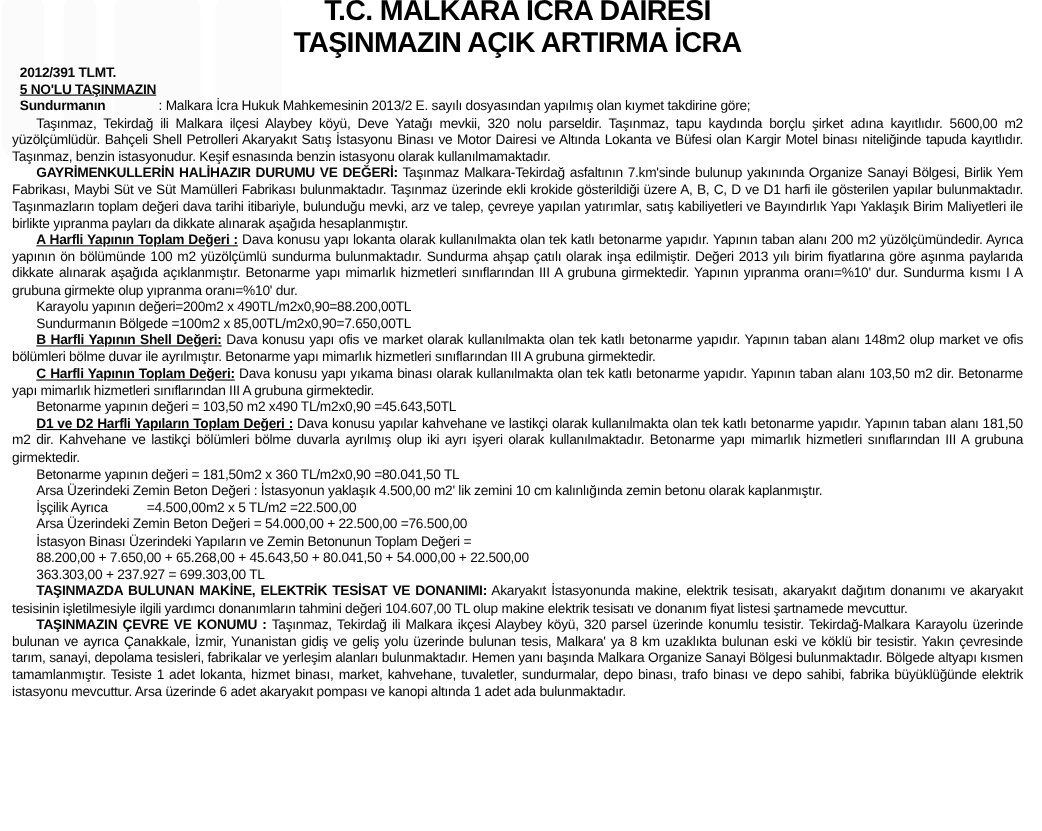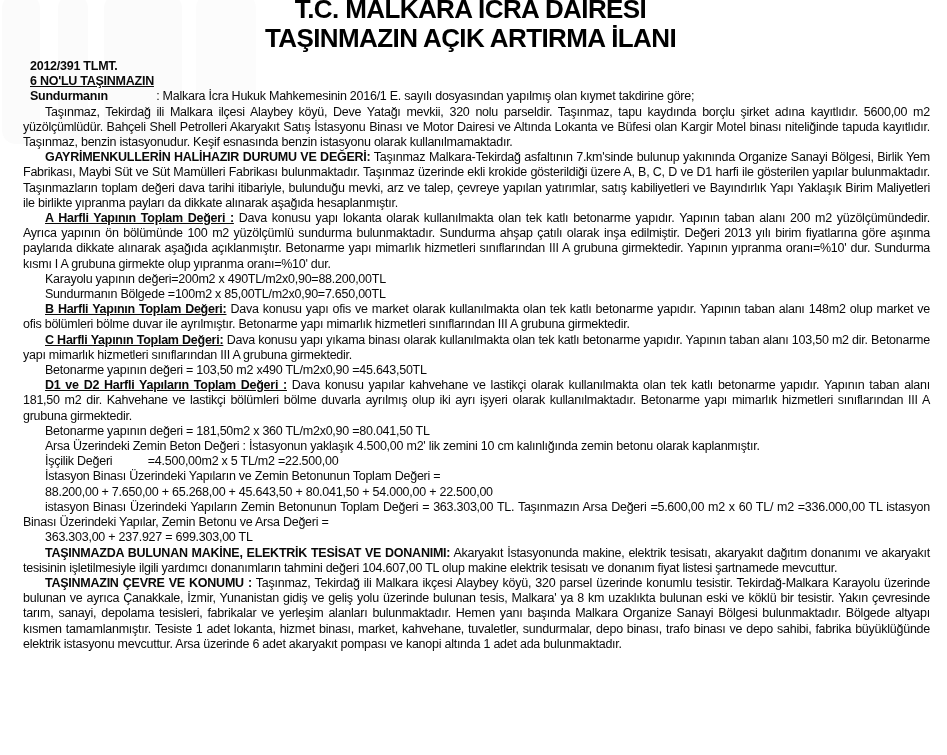--- a/index.html
+++ b/index.html
@@ -75,7 +75,7 @@
 <div class="doc">
   <div class="title">
     <div>T.C. MALKARA İCRA DAİRESİ</div>
-    <div>TAŞINMAZIN AÇIK ARTIRMA İLANI</div>
+    <div>TAŞINMAZIN AÇIK ARTIRMA İCRA</div>
   </div>
   <div class="body-text" id="doc-body">
       <p class="p left ind-sm"><span class="r-b ">2012/391 TLMT.</span></p>

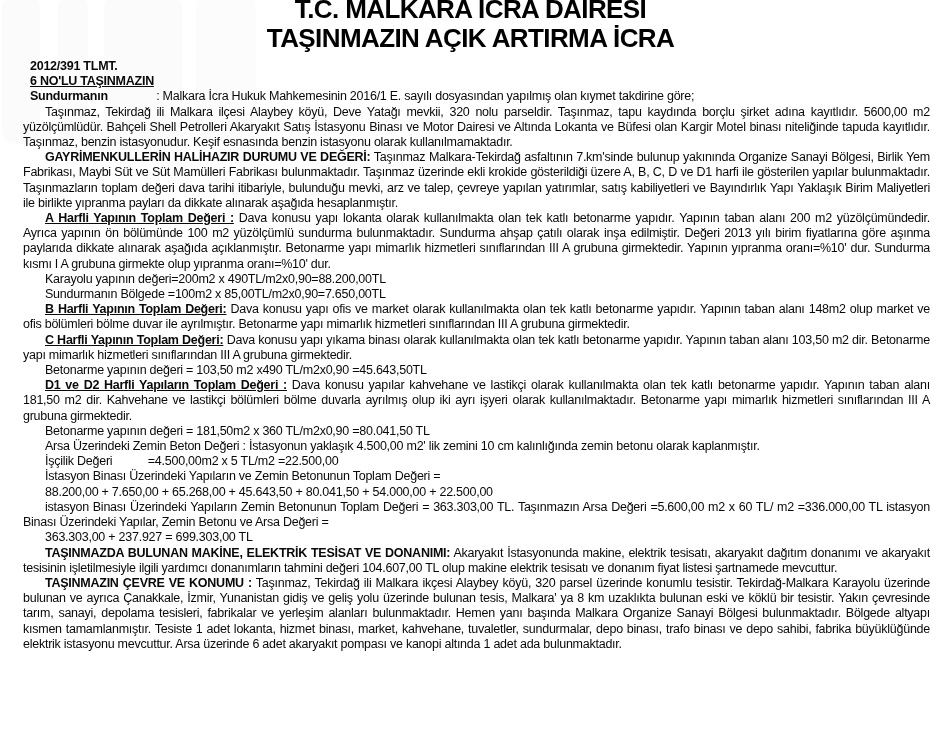--- a/index.html
+++ b/index.html
@@ -50,7 +50,6 @@
     font-size: 12.5px;
     line-height: 15.2px;
     letter-spacing: -0.25px;
-    margin-left: 12px;
   }
   .p {
     margin: 0;

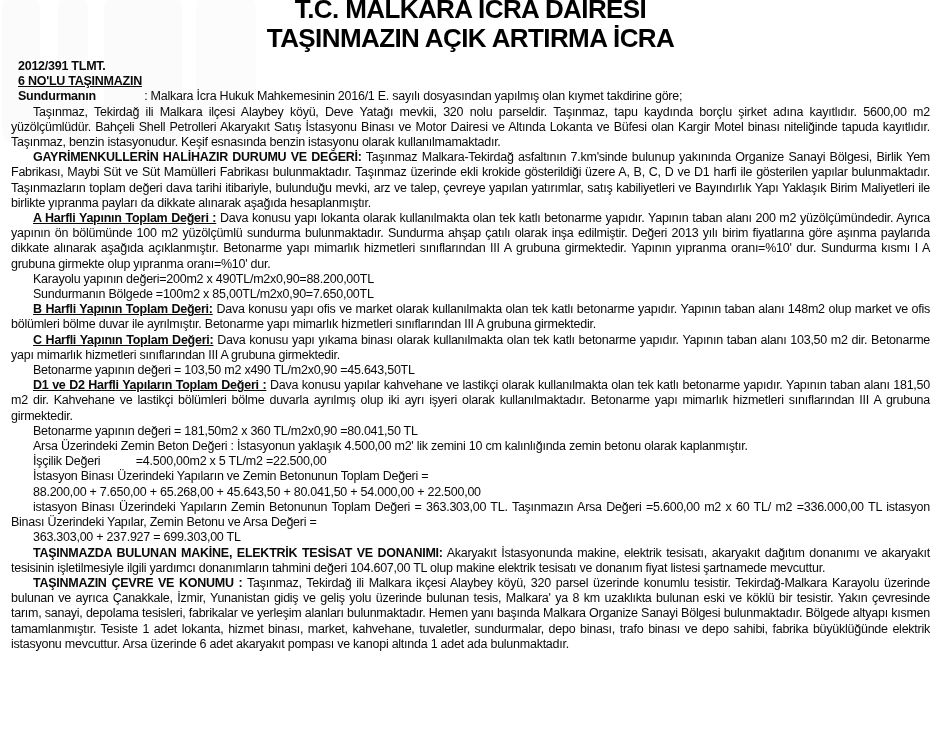--- a/index.html
+++ b/index.html
@@ -78,7 +78,7 @@
   </div>
   <div class="body-text" id="doc-body">
       <p class="p left ind-sm"><span class="r-b ">2012/391 TLMT.</span></p>
-      <p class="p left ind-sm"><span class="r-b r-u">6 NO'LU TAŞINMAZIN</span></p>
+      <p class="p left ind-sm"><span class="r-b r-u">5 NO'LU TAŞINMAZIN</span></p>
       <p class="p left ind-sm"><span class="r-b ">Sundurmanın</span><span class="">&nbsp;&nbsp;&nbsp;&nbsp;&nbsp;&nbsp;&nbsp;&nbsp;&nbsp;&nbsp;&nbsp;&nbsp;&nbsp;&nbsp; : </span><span class="">Malkara İcra Hukuk Mahkemesinin 2016/1 E. sayılı dosyasından yapılmış olan kıymet takdirine göre;</span></p>
       <p class="p ind-lg"><span class="">Taşınmaz, Tekirdağ ili Malkara ilçesi Alaybey köyü, Deve Yatağı mevkii, 320 nolu parseldir. Taşınmaz, tapu kaydında borçlu şirket adına kayıtlıdır. 5600,00 m2 yüzölçümlüdür. Bahçeli Shell Petrolleri Akaryakıt Satış İstasyonu Binası ve Motor Dairesi ve Altında Lokanta ve Büfesi olan Kargir Motel binası niteliğinde tapuda kayıtlıdır. Taşınmaz, benzin istasyonudur. Keşif esnasında benzin istasyonu olarak kullanılmamaktadır.</span></p>
       <p class="p ind-lg"><span class="r-b ">GAYRİMENKULLERİN HALİHAZIR DURUMU VE DEĞERİ:</span><span class=""> Taşınmaz Malkara-Tekirdağ asfaltının 7.km'sinde bulunup yakınında Organize Sanayi Bölgesi, Birlik Yem Fabrikası, Maybi Süt ve Süt Mamülleri Fabrikası bulunmaktadır. Taşınmaz üzerinde ekli krokide gösterildiği üzere A, B, C, D ve D1 harfi ile gösterilen yapılar bulunmaktadır. Taşınmazların toplam değeri dava tarihi itibariyle, bulunduğu mevki, arz ve talep, çevreye yapılan yatırımlar, satış kabiliyetleri ve Bayındırlık Yapı Yaklaşık Birim Maliyetleri ile birlikte yıpranma payları da dikkate alınarak aşağıda hesaplanmıştır.</span></p>

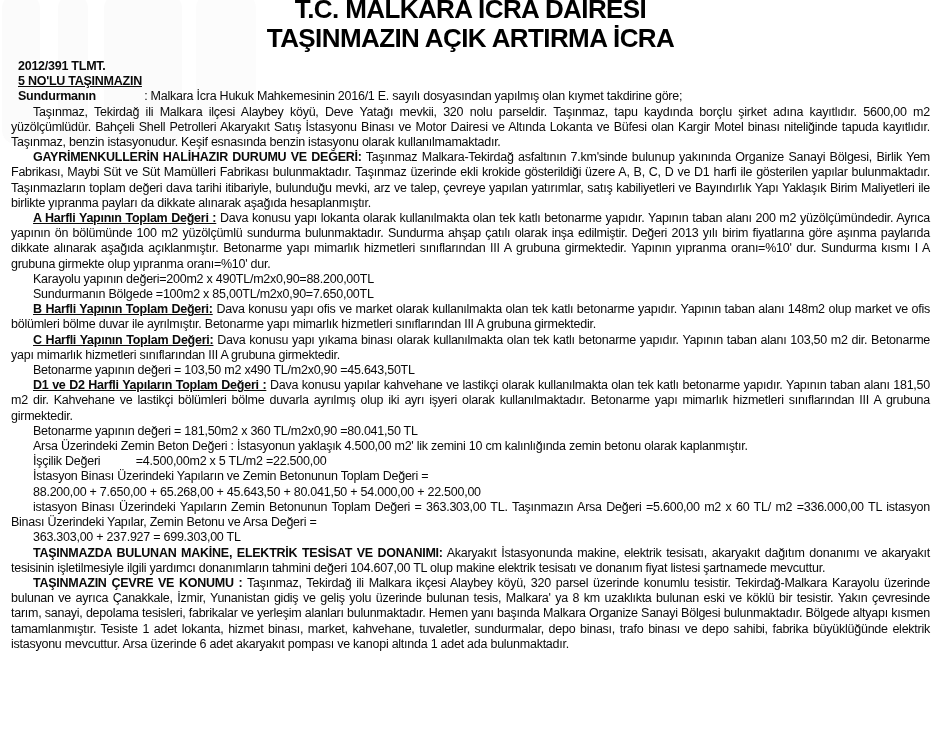--- a/index.html
+++ b/index.html
@@ -79,7 +79,7 @@
   <div class="body-text" id="doc-body">
       <p class="p left ind-sm"><span class="r-b ">2012/391 TLMT.</span></p>
       <p class="p left ind-sm"><span class="r-b r-u">5 NO'LU TAŞINMAZIN</span></p>
-      <p class="p left ind-sm"><span class="r-b ">Sundurmanın</span><span class="">&nbsp;&nbsp;&nbsp;&nbsp;&nbsp;&nbsp;&nbsp;&nbsp;&nbsp;&nbsp;&nbsp;&nbsp;&nbsp;&nbsp; : </span><span class="">Malkara İcra Hukuk Mahkemesinin 2016/1 E. sayılı dosyasından yapılmış olan kıymet takdirine göre;</span></p>
+      <p class="p left ind-sm"><span class="r-b ">Sundurmanın</span><span class="">&nbsp;&nbsp;&nbsp;&nbsp;&nbsp;&nbsp;&nbsp;&nbsp;&nbsp;&nbsp;&nbsp;&nbsp;&nbsp;&nbsp; : </span><span class="">Malkara İcra Hukuk Mahkemesinin 2013/2 E. sayılı dosyasından yapılmış olan kıymet takdirine göre;</span></p>
       <p class="p ind-lg"><span class="">Taşınmaz, Tekirdağ ili Malkara ilçesi Alaybey köyü, Deve Yatağı mevkii, 320 nolu parseldir. Taşınmaz, tapu kaydında borçlu şirket adına kayıtlıdır. 5600,00 m2 yüzölçümlüdür. Bahçeli Shell Petrolleri Akaryakıt Satış İstasyonu Binası ve Motor Dairesi ve Altında Lokanta ve Büfesi olan Kargir Motel binası niteliğinde tapuda kayıtlıdır. Taşınmaz, benzin istasyonudur. Keşif esnasında benzin istasyonu olarak kullanılmamaktadır.</span></p>
       <p class="p ind-lg"><span class="r-b ">GAYRİMENKULLERİN HALİHAZIR DURUMU VE DEĞERİ:</span><span class=""> Taşınmaz Malkara-Tekirdağ asfaltının 7.km'sinde bulunup yakınında Organize Sanayi Bölgesi, Birlik Yem Fabrikası, Maybi Süt ve Süt Mamülleri Fabrikası bulunmaktadır. Taşınmaz üzerinde ekli krokide gösterildiği üzere A, B, C, D ve D1 harfi ile gösterilen yapılar bulunmaktadır. Taşınmazların toplam değeri dava tarihi itibariyle, bulunduğu mevki, arz ve talep, çevreye yapılan yatırımlar, satış kabiliyetleri ve Bayındırlık Yapı Yaklaşık Birim Maliyetleri ile birlikte yıpranma payları da dikkate alınarak aşağıda hesaplanmıştır.</span></p>
       <p class="p ind-lg"><span class="r-b r-u">A Harfli Yapının Toplam Değeri :</span><span class=""> Dava konusu yapı lokanta olarak kullanılmakta olan tek katlı betonarme yapıdır. Yapının taban alanı 200 m2 yüzölçümündedir. Ayrıca yapının ön bölümünde 100 m2 yüzölçümlü sundurma bulunmaktadır. Sundurma ahşap çatılı olarak inşa edilmiştir. Değeri 2013 yılı birim fiyatlarına göre aşınma paylarıda dikkate alınarak aşağıda açıklanmıştır. Betonarme yapı mimarlık hizmetleri sınıflarından III A grubuna girmektedir. Yapının yıpranma oranı=%10' dur. Sundurma kısmı I A grubuna girmekte olup yıpranma oranı=%10' dur.</span></p>

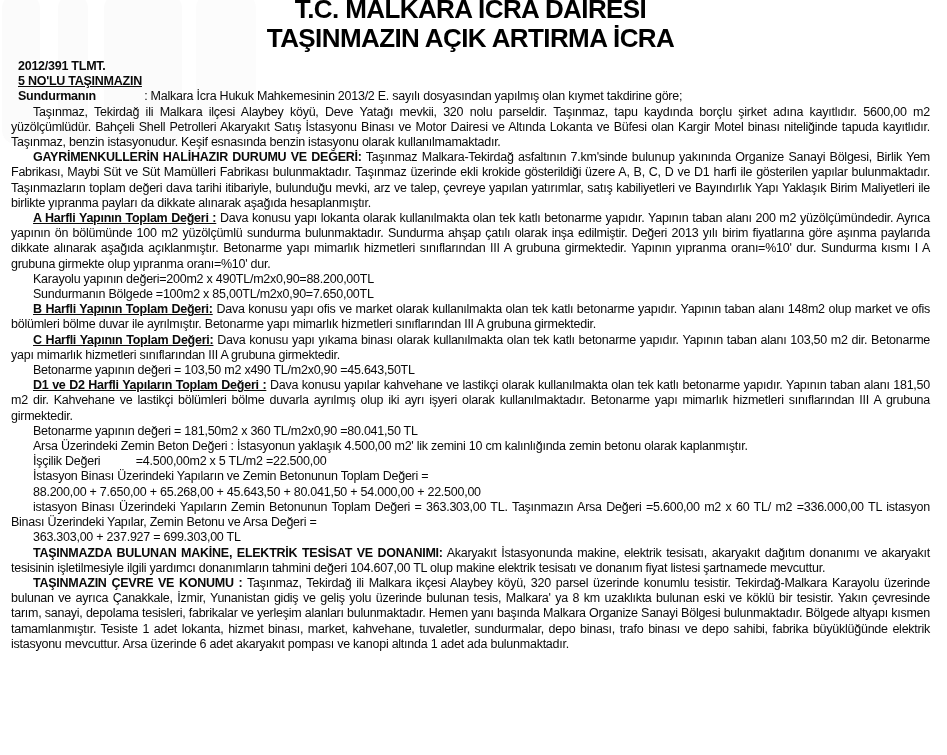--- a/index.html
+++ b/index.html
@@ -85,7 +85,7 @@
       <p class="p ind-lg"><span class="r-b r-u">A Harfli Yapının Toplam Değeri :</span><span class=""> Dava konusu yapı lokanta olarak kullanılmakta olan tek katlı betonarme yapıdır. Yapının taban alanı 200 m2 yüzölçümündedir. Ayrıca yapının ön bölümünde 100 m2 yüzölçümlü sundurma bulunmaktadır. Sundurma ahşap çatılı olarak inşa edilmiştir. Değeri 2013 yılı birim fiyatlarına göre aşınma paylarıda dikkate alınarak aşağıda açıklanmıştır. Betonarme yapı mimarlık hizmetleri sınıflarından III A grubuna girmektedir. Yapının yıpranma oranı=%10' dur. Sundurma kısmı I A grubuna girmekte olup yıpranma oranı=%10' dur.</span></p>
       <p class="p left ind-lg"><span class="">Karayolu yapının değeri=200m2 x 490TL/m2x0,90=88.200,00TL</span></p>
       <p class="p left ind-lg"><span class="">Sundurmanın Bölgede =100m2 x 85,00TL/m2x0,90=7.650,00TL</span></p>
-      <p class="p ind-lg"><span class="r-b r-u">B Harfli Yapının Toplam Değeri:</span><span class=""> Dava konusu yapı ofis ve market olarak kullanılmakta olan tek katlı betonarme yapıdır. Yapının taban alanı 148m2 olup market ve ofis bölümleri bölme duvar ile ayrılmıştır. Betonarme yapı mimarlık hizmetleri sınıflarından III A grubuna girmektedir.</span></p>
+      <p class="p ind-lg"><span class="r-b r-u">B Harfli Yapının Shell Değeri:</span><span class=""> Dava konusu yapı ofis ve market olarak kullanılmakta olan tek katlı betonarme yapıdır. Yapının taban alanı 148m2 olup market ve ofis bölümleri bölme duvar ile ayrılmıştır. Betonarme yapı mimarlık hizmetleri sınıflarından III A grubuna girmektedir.</span></p>
       <p class="p ind-lg"><span class="r-b r-u">C Harfli Yapının Toplam Değeri:</span><span class=""> Dava konusu yapı yıkama binası olarak kullanılmakta olan tek katlı betonarme yapıdır. Yapının taban alanı 103,50 m2 dir. Betonarme yapı mimarlık hizmetleri sınıflarından III A grubuna girmektedir.</span></p>
       <p class="p left ind-lg"><span class="">Betonarme yapının değeri = 103,50 m2 x490 TL/m2x0,90 =45.643,50TL</span></p>
       <p class="p ind-lg"><span class="r-b r-u">D1 ve D2 Harfli Yapıların Toplam Değeri :</span><span class=""> Dava konusu yapılar kahvehane ve lastikçi olarak kullanılmakta olan tek katlı betonarme yapıdır. Yapının taban alanı 181,50 m2 dir. Kahvehane ve lastikçi bölümleri bölme duvarla ayrılmış olup iki ayrı işyeri olarak kullanılmaktadır. Betonarme yapı mimarlık hizmetleri sınıflarından III A grubuna girmektedir.</span></p>

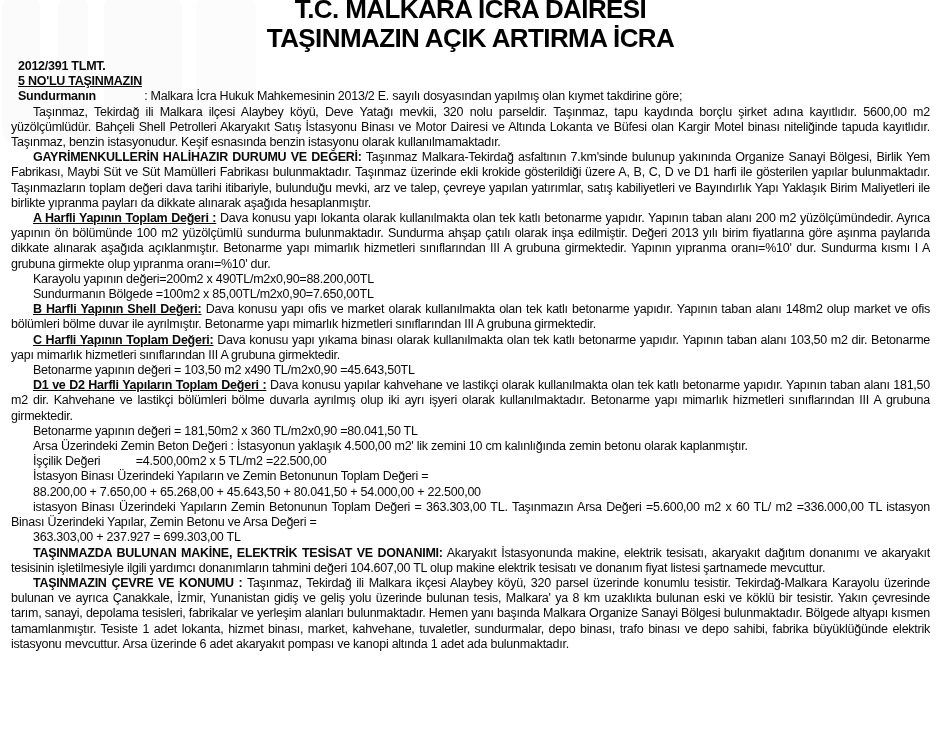--- a/index.html
+++ b/index.html
@@ -91,7 +91,7 @@
       <p class="p ind-lg"><span class="r-b r-u">D1 ve D2 Harfli Yapıların Toplam Değeri :</span><span class=""> Dava konusu yapılar kahvehane ve lastikçi olarak kullanılmakta olan tek katlı betonarme yapıdır. Yapının taban alanı 181,50 m2 dir. Kahvehane ve lastikçi bölümleri bölme duvarla ayrılmış olup iki ayrı işyeri olarak kullanılmaktadır. Betonarme yapı mimarlık hizmetleri sınıflarından III A grubuna girmektedir.</span></p>
       <p class="p left ind-lg"><span class="">Betonarme yapının değeri = 181,50m2 x 360 TL/m2x0,90 =80.041,50 TL</span></p>
       <p class="p left ind-lg"><span class="">Arsa Üzerindeki Zemin Beton Değeri : İstasyonun yaklaşık 4.500,00 m2' lik zemini 10 cm kalınlığında zemin betonu olarak kaplanmıştır.</span></p>
-      <p class="p left ind-lg"><span class="">İşçilik Değeri</span><span class="">&nbsp;&nbsp;&nbsp;&nbsp;&nbsp;&nbsp;&nbsp;&nbsp;&nbsp;&nbsp; </span><span class="">=4.500,00m2 x 5 TL/m2 =22.500,00</span></p>
+      <p class="p left ind-lg"><span class="">İşçilik Ayrıca</span><span class="">&nbsp;&nbsp;&nbsp;&nbsp;&nbsp;&nbsp;&nbsp;&nbsp;&nbsp;&nbsp; </span><span class="">=4.500,00m2 x 5 TL/m2 =22.500,00</span></p>
       <p class="p left ind-lg"><span class="">İstasyon Binası Üzerindeki Yapıların ve Zemin Betonunun Toplam Değeri =</span></p>
       <p class="p left ind-lg"><span class="">88.200,00 + 7.650,00 + 65.268,00 + 45.643,50 + 80.041,50 + 54.000,00 + 22.500,00</span></p>
       <p class="p ind-lg"><span class="">istasyon Binası Üzerindeki Yapıların Zemin Betonunun Toplam Değeri = 363.303,00 TL. Taşınmazın Arsa Değeri =5.600,00 m2 x 60 TL/ m2 =336.000,00 TL istasyon Binası Üzerindeki Yapılar, Zemin Betonu ve Arsa Değeri =</span></p>

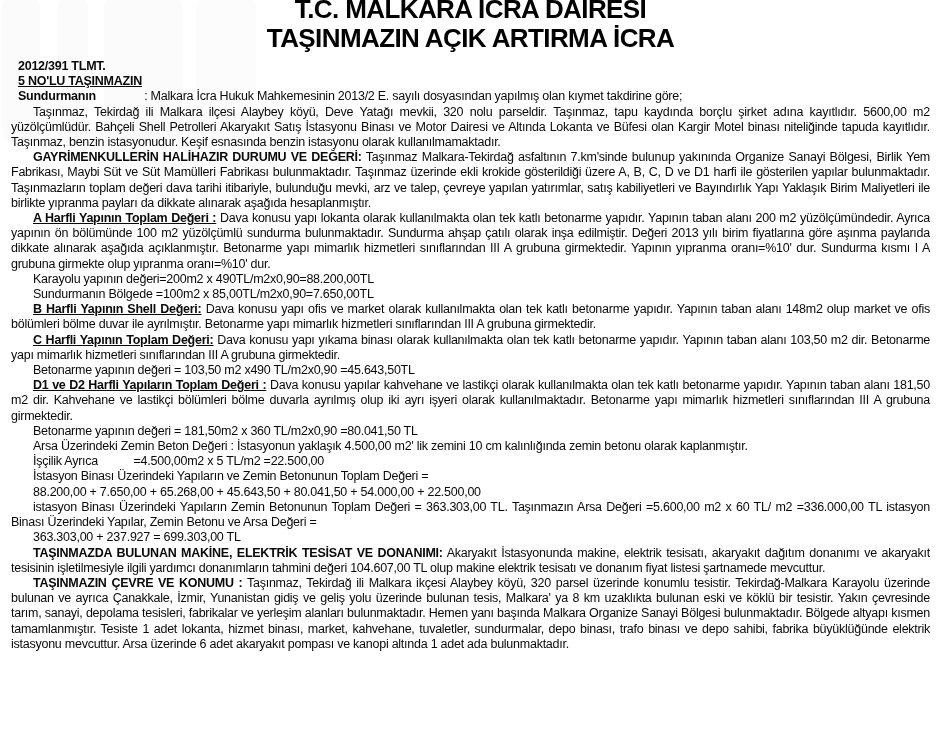--- a/index.html
+++ b/index.html
@@ -92,6 +92,7 @@
       <p class="p left ind-lg"><span class="">Betonarme yapının değeri = 181,50m2 x 360 TL/m2x0,90 =80.041,50 TL</span></p>
       <p class="p left ind-lg"><span class="">Arsa Üzerindeki Zemin Beton Değeri : İstasyonun yaklaşık 4.500,00 m2' lik zemini 10 cm kalınlığında zemin betonu olarak kaplanmıştır.</span></p>
       <p class="p left ind-lg"><span class="">İşçilik Ayrıca</span><span class="">&nbsp;&nbsp;&nbsp;&nbsp;&nbsp;&nbsp;&nbsp;&nbsp;&nbsp;&nbsp; </span><span class="">=4.500,00m2 x 5 TL/m2 =22.500,00</span></p>
+      <p class="p left ind-lg"><span class="">Arsa Üzerindeki Zemin Beton Değeri = 54.000,00 + 22.500,00 =76.500,00</span></p>
       <p class="p left ind-lg"><span class="">İstasyon Binası Üzerindeki Yapıların ve Zemin Betonunun Toplam Değeri =</span></p>
       <p class="p left ind-lg"><span class="">88.200,00 + 7.650,00 + 65.268,00 + 45.643,50 + 80.041,50 + 54.000,00 + 22.500,00</span></p>
       <p class="p ind-lg"><span class="">istasyon Binası Üzerindeki Yapıların Zemin Betonunun Toplam Değeri = 363.303,00 TL. Taşınmazın Arsa Değeri =5.600,00 m2 x 60 TL/ m2 =336.000,00 TL istasyon Binası Üzerindeki Yapılar, Zemin Betonu ve Arsa Değeri =</span></p>

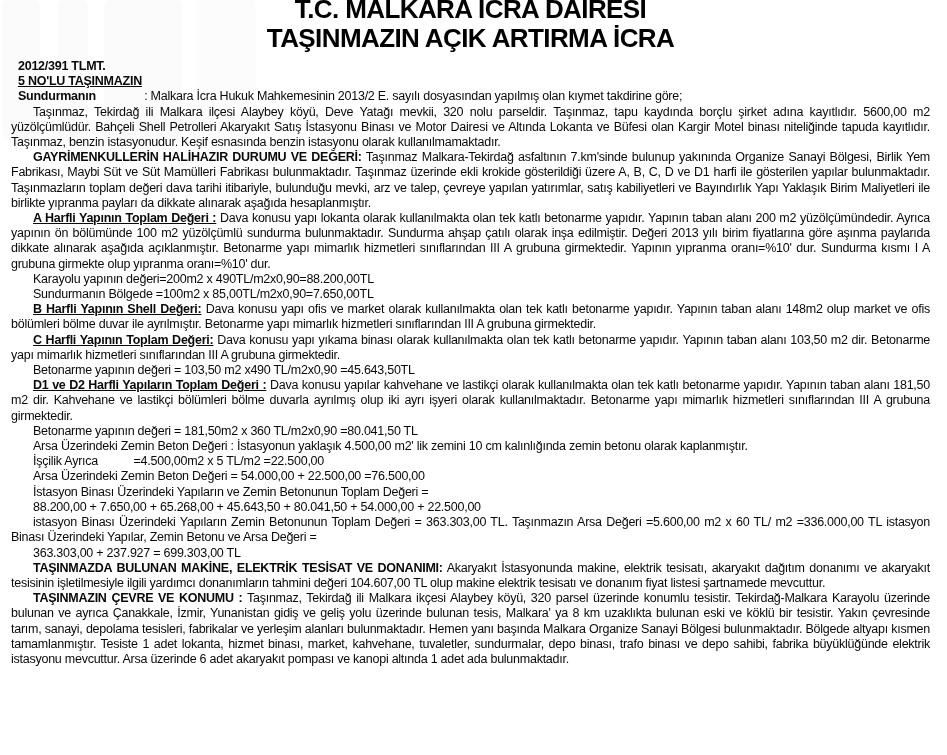--- a/index.html
+++ b/index.html
@@ -95,7 +95,6 @@
       <p class="p left ind-lg"><span class="">Arsa Üzerindeki Zemin Beton Değeri = 54.000,00 + 22.500,00 =76.500,00</span></p>
       <p class="p left ind-lg"><span class="">İstasyon Binası Üzerindeki Yapıların ve Zemin Betonunun Toplam Değeri =</span></p>
       <p class="p left ind-lg"><span class="">88.200,00 + 7.650,00 + 65.268,00 + 45.643,50 + 80.041,50 + 54.000,00 + 22.500,00</span></p>
-      <p class="p ind-lg"><span class="">istasyon Binası Üzerindeki Yapıların Zemin Betonunun Toplam Değeri = 363.303,00 TL. Taşınmazın Arsa Değeri =5.600,00 m2 x 60 TL/ m2 =336.000,00 TL istasyon Binası Üzerindeki Yapılar, Zemin Betonu ve Arsa Değeri =</span></p>
       <p class="p left ind-lg"><span class="">363.303,00 + 237.927 = 699.303,00 TL</span></p>
       <p class="p ind-lg"><span class="r-b ">TAŞINMAZDA BULUNAN MAKİNE, ELEKTRİK TESİSAT VE DONANIMI:</span><span class=""> Akaryakıt İstasyonunda makine, elektrik tesisatı, akaryakıt dağıtım donanımı ve akaryakıt tesisinin işletilmesiyle ilgili yardımcı donanımların tahmini değeri 104.607,00 TL olup makine elektrik tesisatı ve donanım fiyat listesi şartnamede mevcuttur.</span></p>
       <p class="p ind-lg"><span class="r-b ">TAŞINMAZIN ÇEVRE VE KONUMU :</span><span class=""> Taşınmaz, Tekirdağ ili Malkara ikçesi Alaybey köyü, 320 parsel üzerinde konumlu tesistir. Tekirdağ-Malkara Karayolu üzerinde bulunan ve ayrıca Çanakkale, İzmir, Yunanistan gidiş ve geliş yolu üzerinde bulunan tesis, Malkara' ya 8 km uzaklıkta bulunan eski ve köklü bir tesistir. Yakın çevresinde tarım, sanayi, depolama tesisleri, fabrikalar ve yerleşim alanları bulunmaktadır. Hemen yanı başında Malkara Organize Sanayi Bölgesi bulunmaktadır. Bölgede altyapı kısmen tamamlanmıştır. Tesiste 1 adet lokanta, hizmet binası, market, kahvehane, tuvaletler, sundurmalar, depo binası, trafo binası ve depo sahibi, fabrika büyüklüğünde elektrik istasyonu mevcuttur. Arsa üzerinde 6 adet akaryakıt pompası ve kanopi altında 1 adet ada bulunmaktadır.</span></p>

